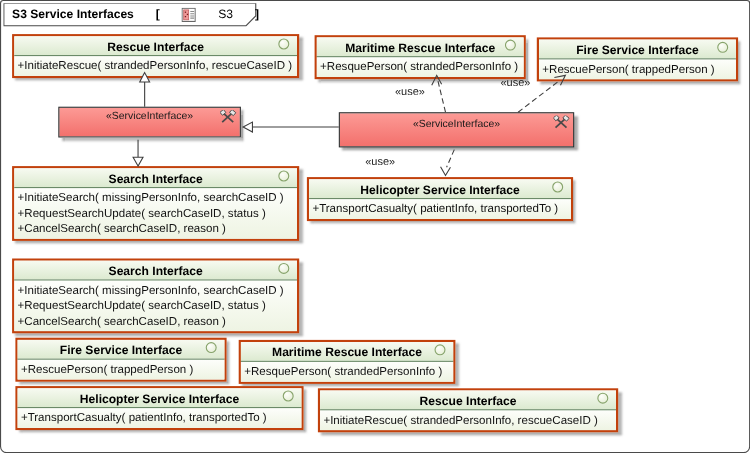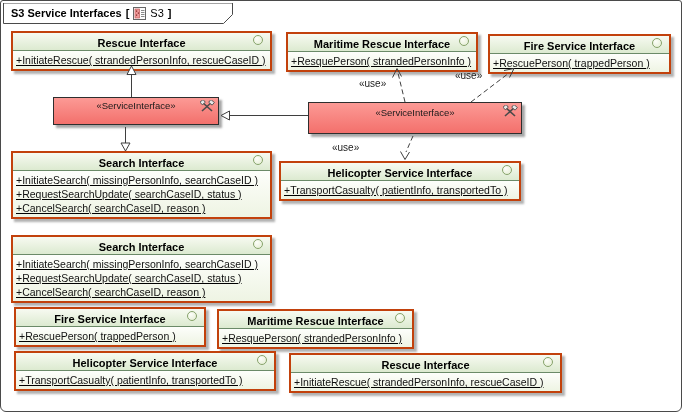--- a/index.html
+++ b/index.html
@@ -12,7 +12,7 @@
   .tab{position:absolute;left:2px;top:2px;width:230px;height:19px;z-index:4;}
   .tab-shape{position:absolute;left:0;top:0;}
   .tab-content{
-    position:absolute;left:8px;top:2px;height:16px;display:flex;align-items:center;gap:4px;
+    position:absolute;left:8px;top:2px;height:16px;display:flex;align-items:center;gap:20px;
     font-size:11px;color:#000;white-space:nowrap;
   }
   .tab-title{font-weight:bold;}

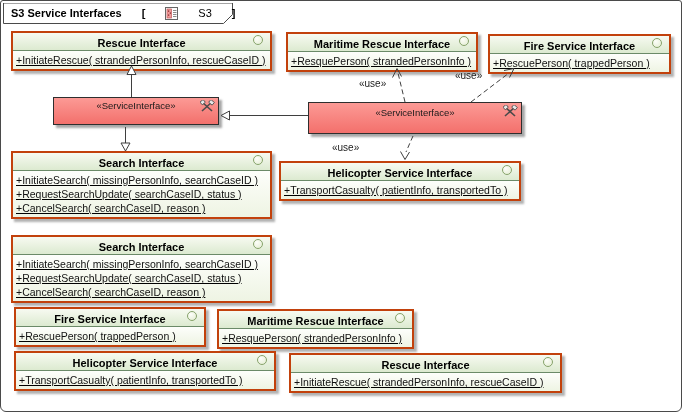--- a/index.html
+++ b/index.html
@@ -37,7 +37,6 @@
   .ibody{
     background:linear-gradient(180deg,#fdfefb 0%,#eef4e3 100%);
     padding:2px 3px;
-    text-decoration:underline;
   }
   .op{font-size:10.5px;color:#111;line-height:14px;white-space:nowrap;}
   

